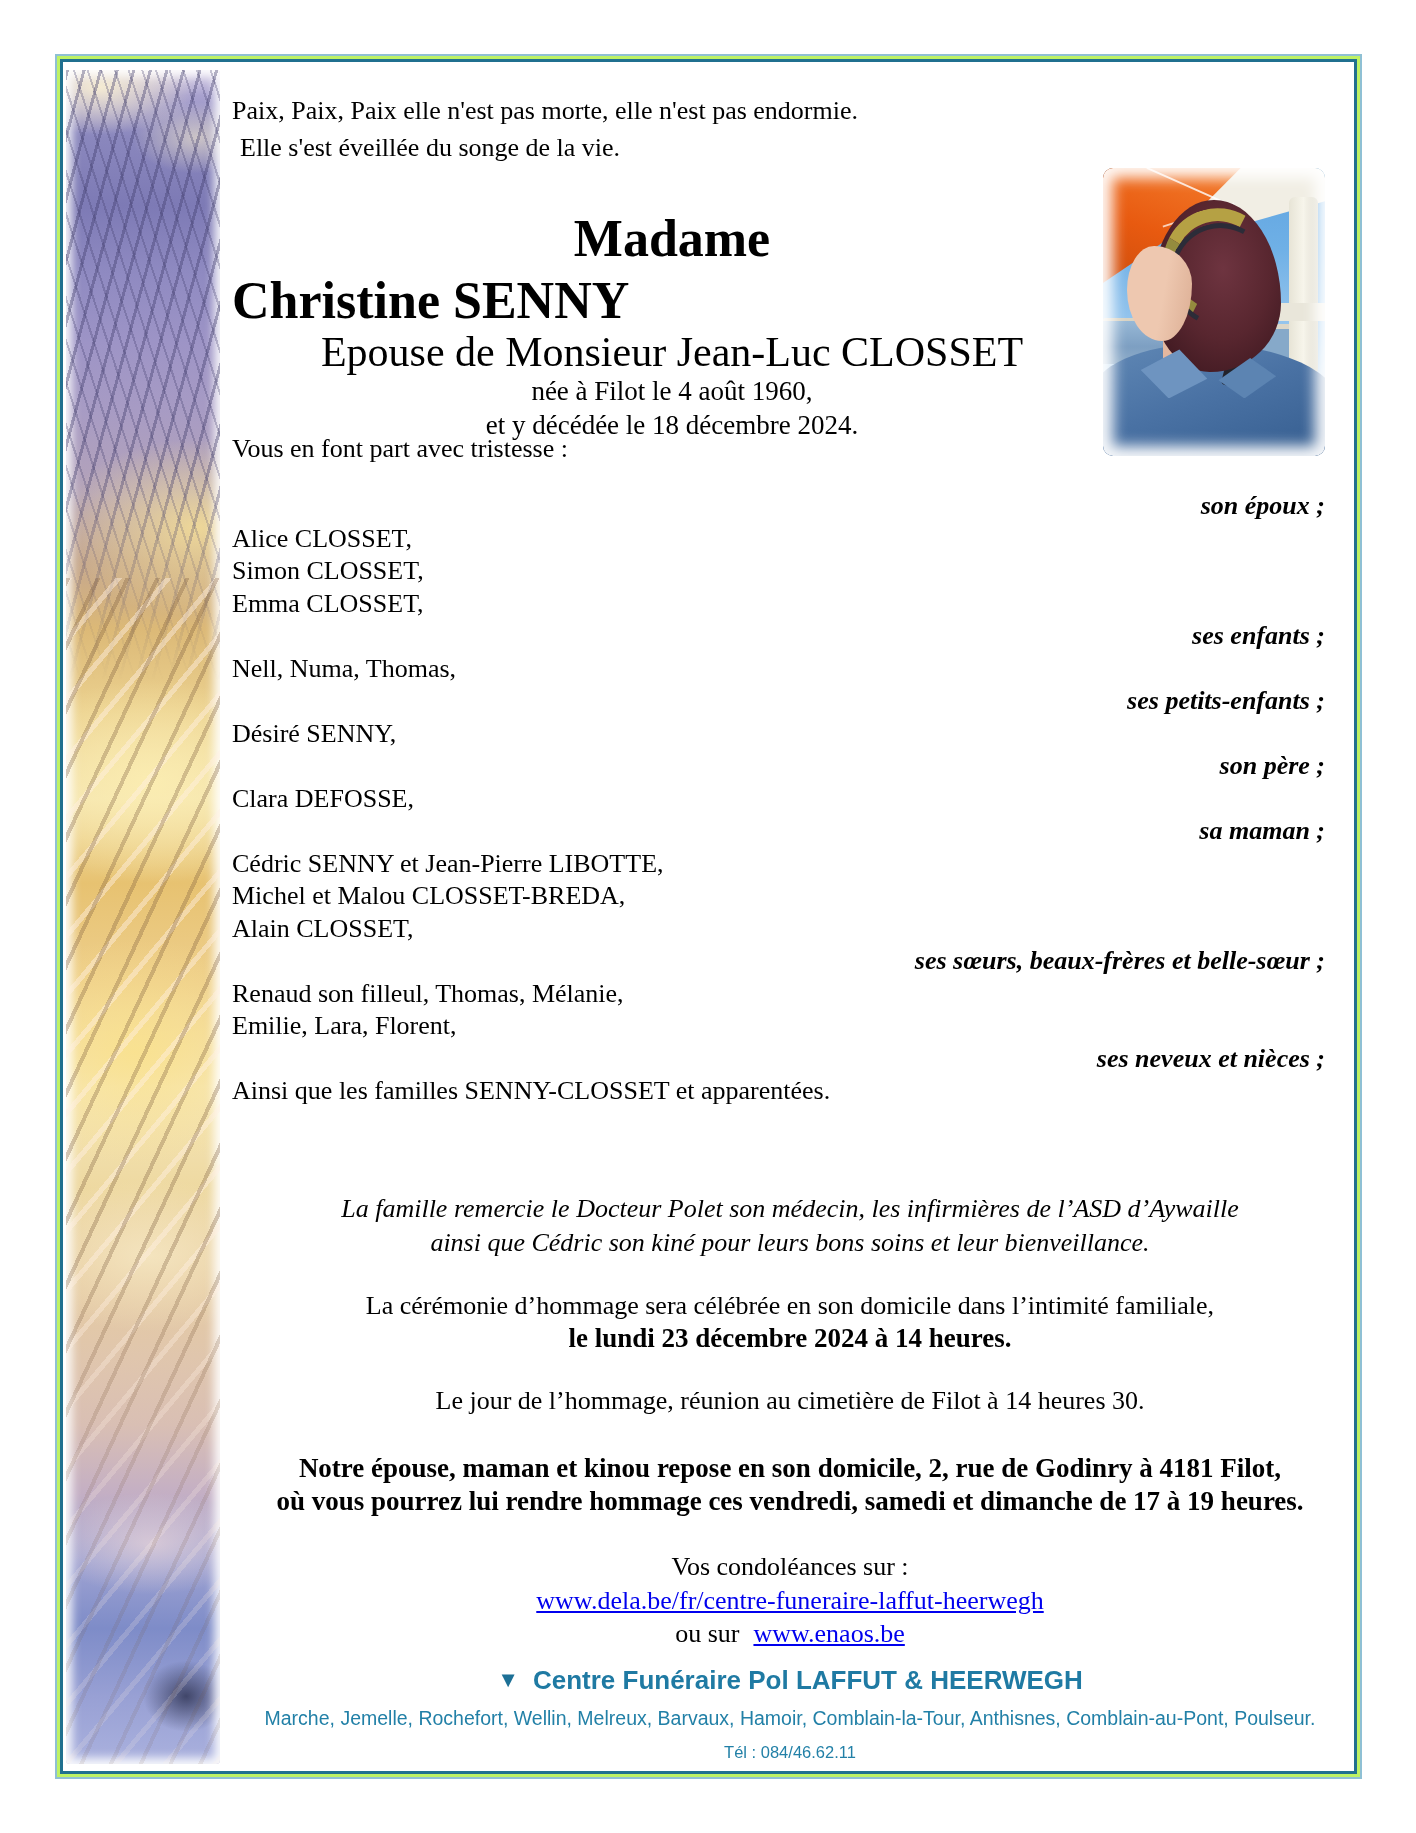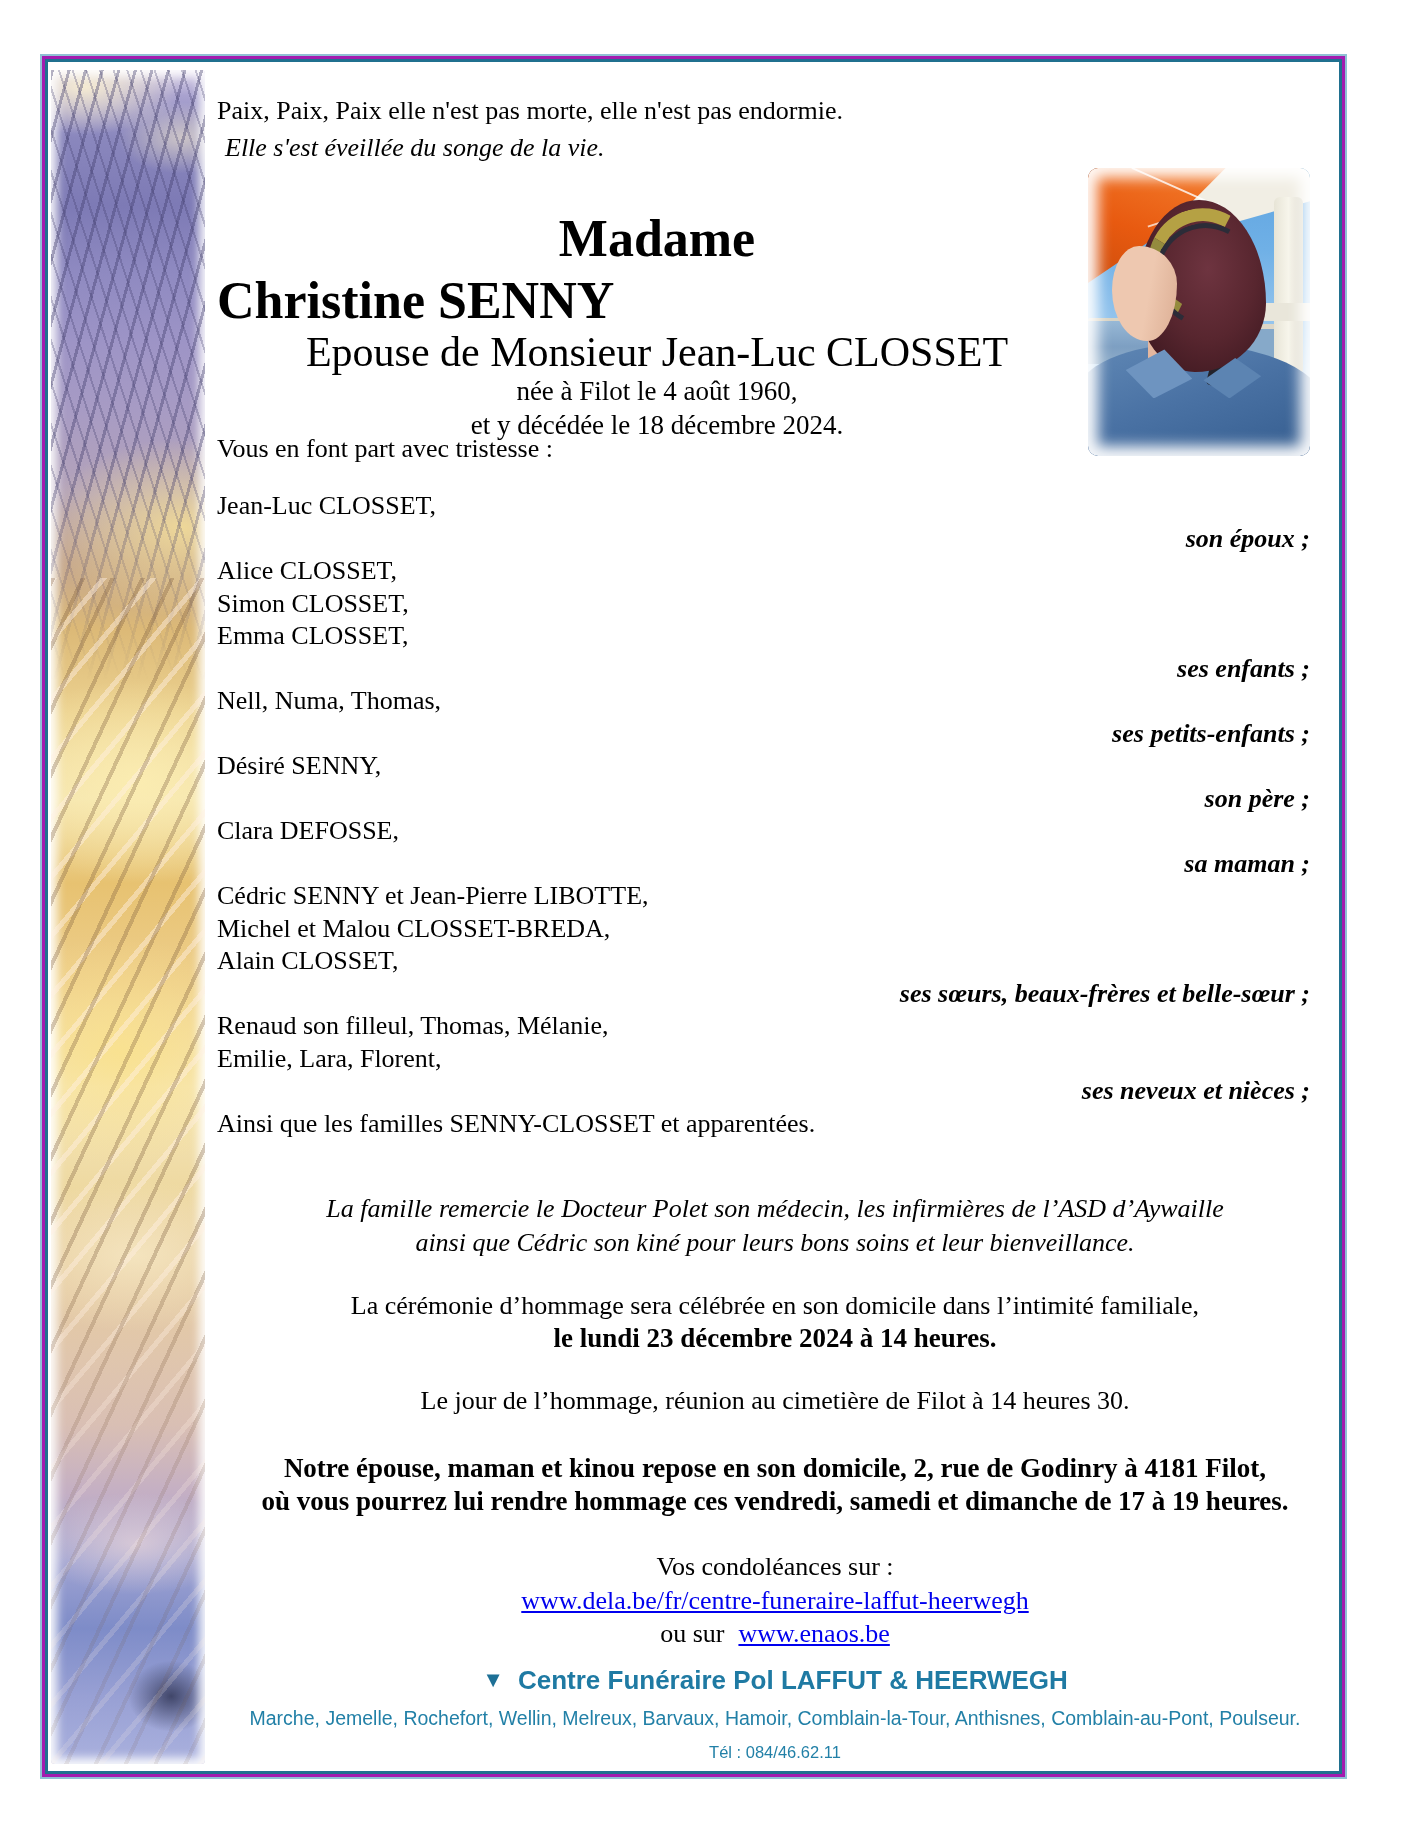--- a/index.html
+++ b/index.html
@@ -10,8 +10,8 @@
   }
   
   .frame{
-    position:absolute;left:40px;top:54px;width:1307px;height:1725px;
-    box-sizing:border-box;border:2px solid #8fc0d4;padding:3px;background:#a21caf;
+    position:absolute;left:55px;top:54px;width:1307px;height:1725px;
+    box-sizing:border-box;border:2px solid #8fc0d4;padding:3px;background:#bef264;
   }
   .frame-inner{
     width:100%;height:100%;box-sizing:border-box;border:3px solid #20708f;

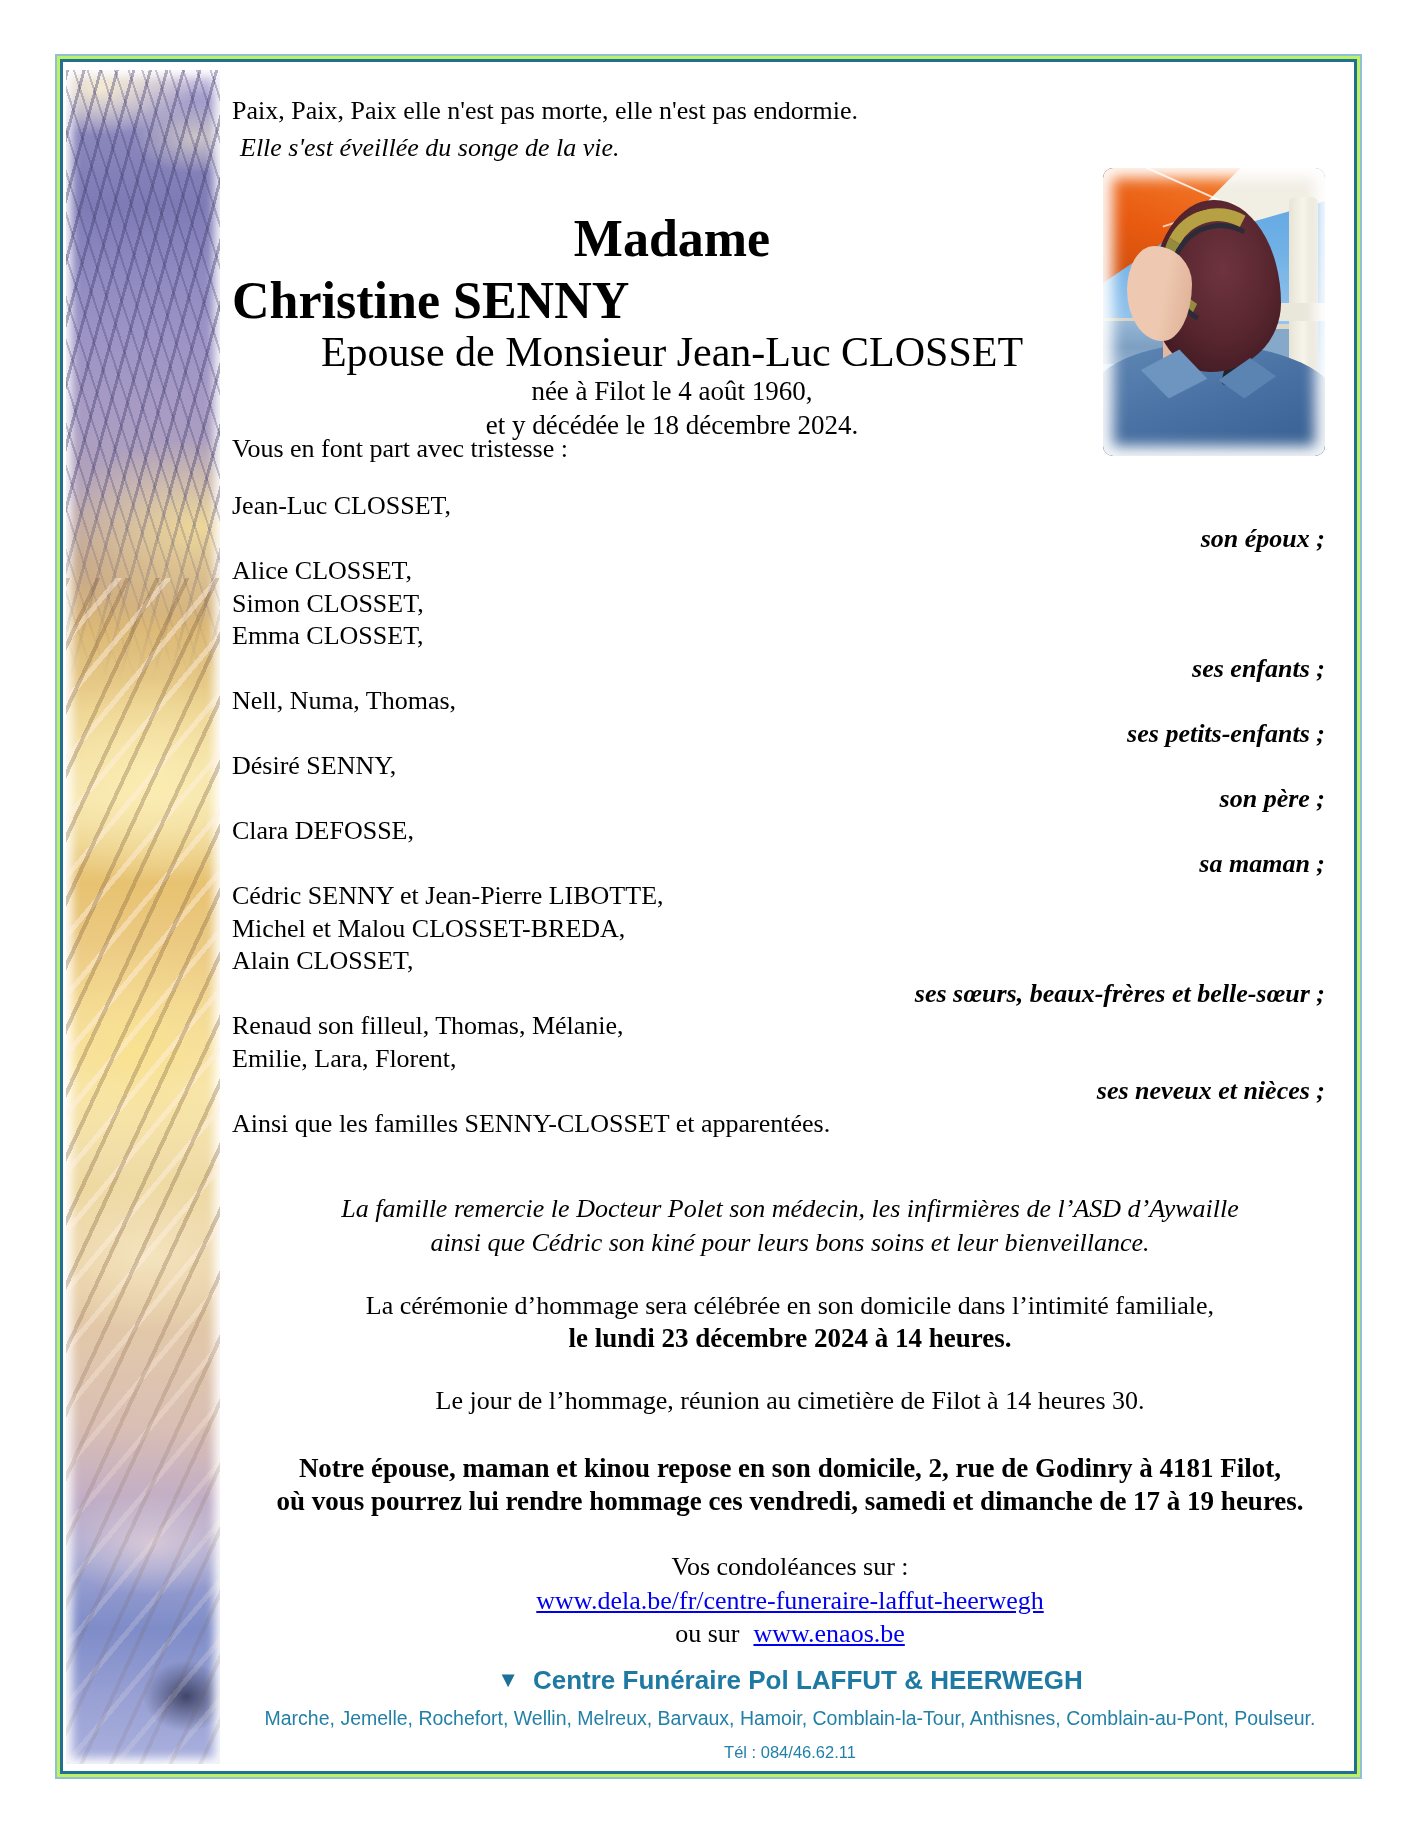--- a/index.html
+++ b/index.html
@@ -105,7 +105,7 @@
   .ln{position:absolute;left:0;width:100%;line-height:33px;}
   .center{text-align:center;}
   .ep1{top:32px;}
-  .ep2{top:69px;padding-left:8px;box-sizing:border-box;font-style:italic;}
+  .ep2{top:69px;padding-left:8px;box-sizing:border-box;}
   .title-block{position:absolute;left:0;top:0;width:880px;height:360px;margin-top:39px;}
   .t-madame{top:108px;font-size:52px;font-weight:700;line-height:60px;text-align:center;}
   .t-name{top:170px;font-size:52px;font-weight:700;line-height:60px;text-align:left;}

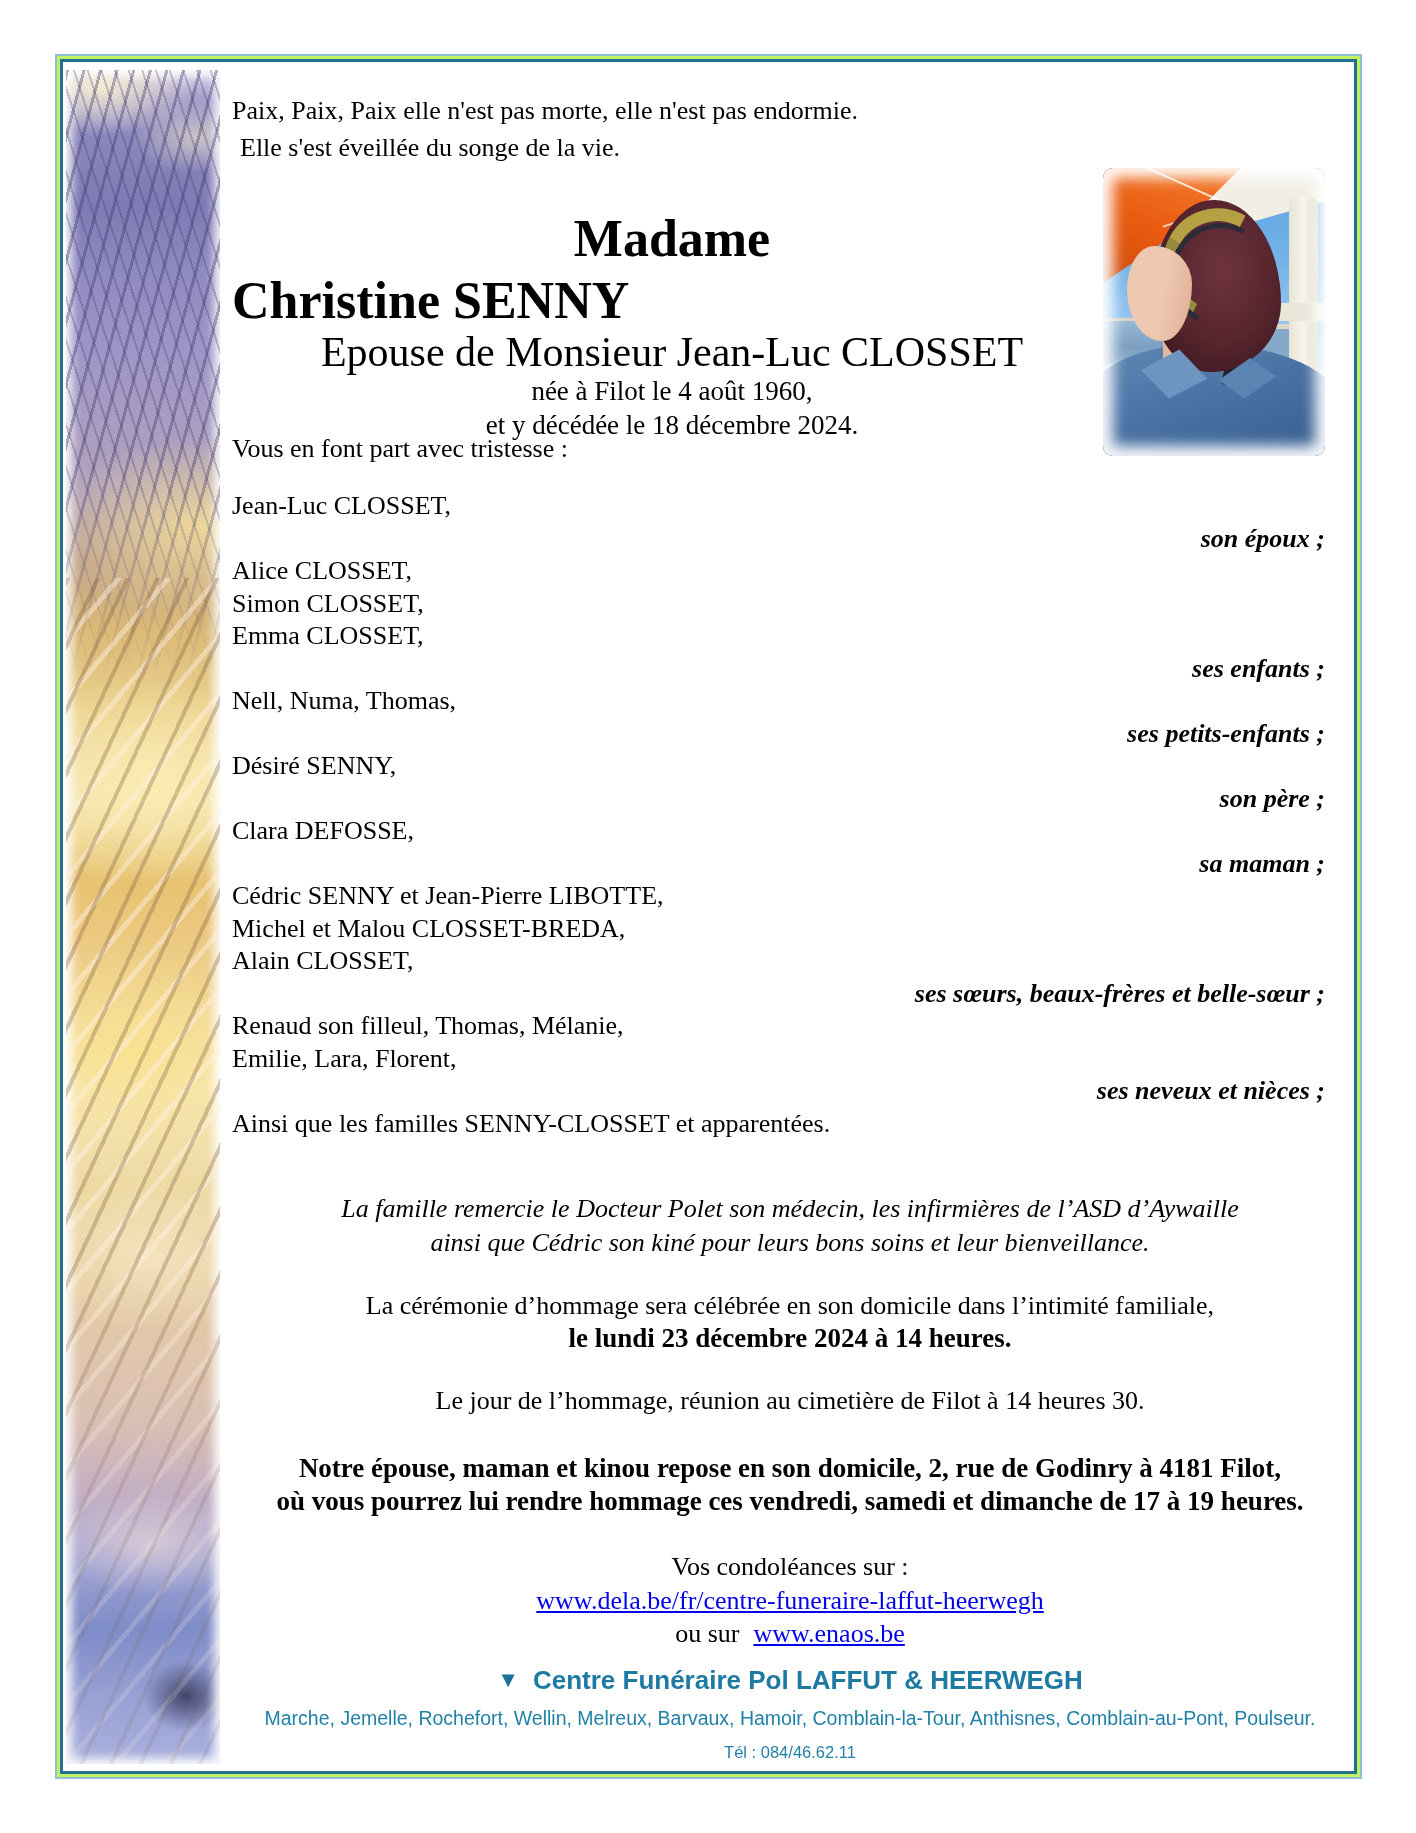--- a/index.html
+++ b/index.html
@@ -177,7 +177,6 @@
       <div class="ln announce">Vous en font part avec tristesse :</div>
 
       <div class="family">
-          <div class="fname">Jean-Luc CLOSSET,</div>
           <div class="relation">son époux ;</div>
           <div class="fname">Alice CLOSSET,</div>
           <div class="fname">Simon CLOSSET,</div>

